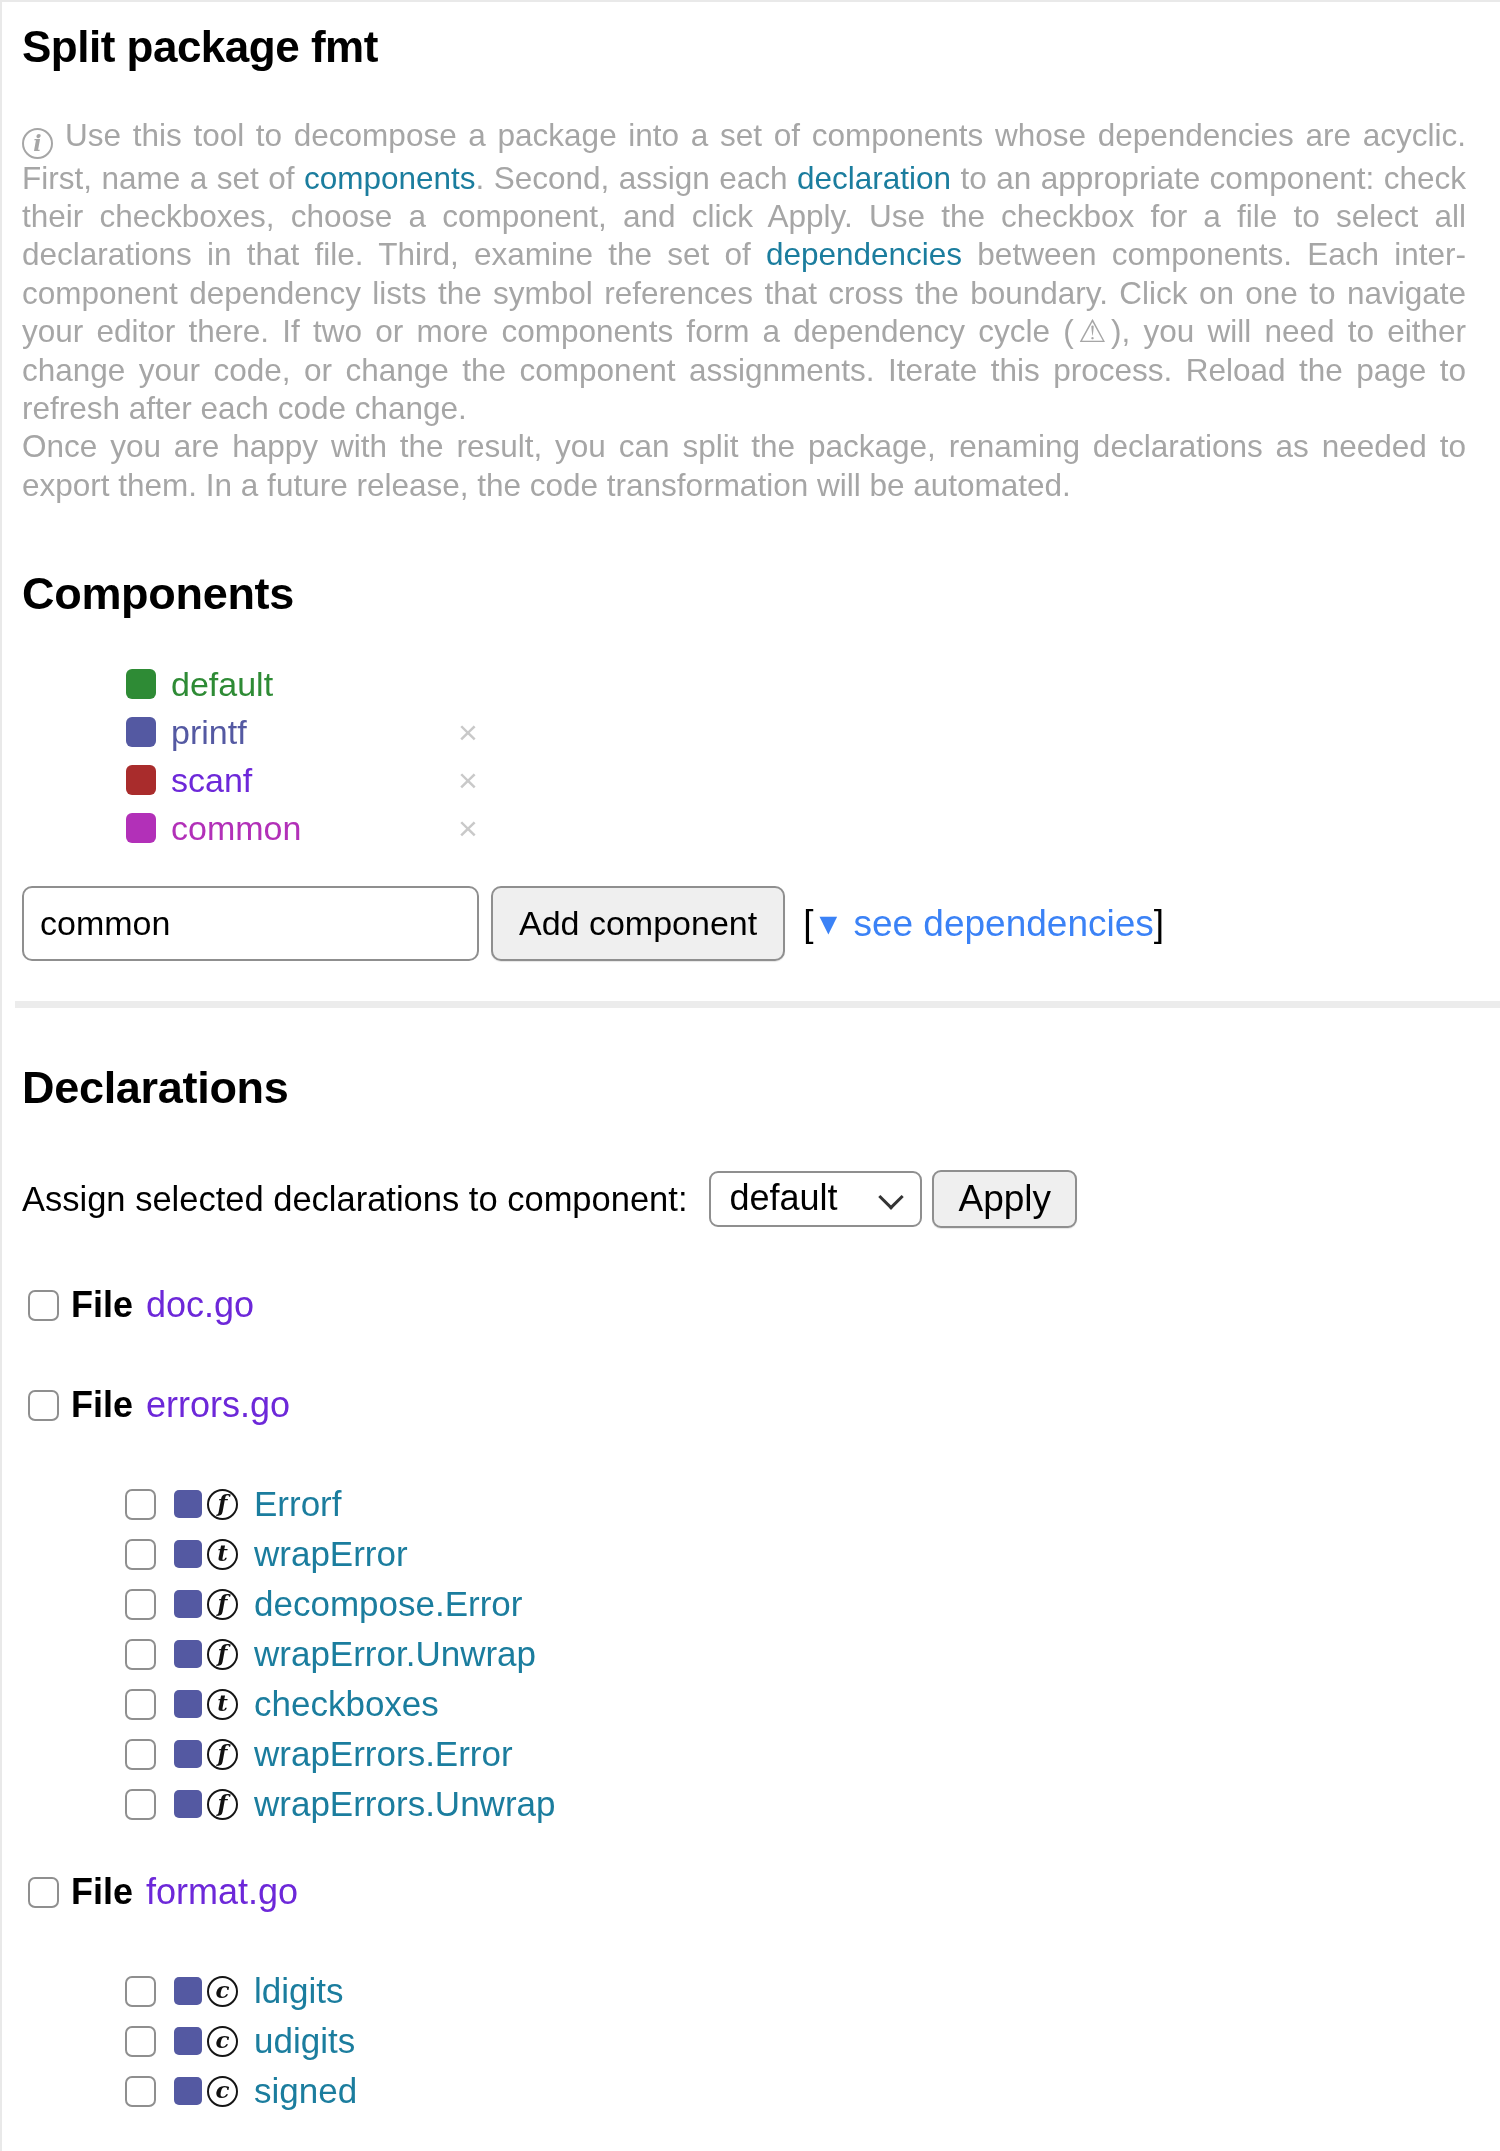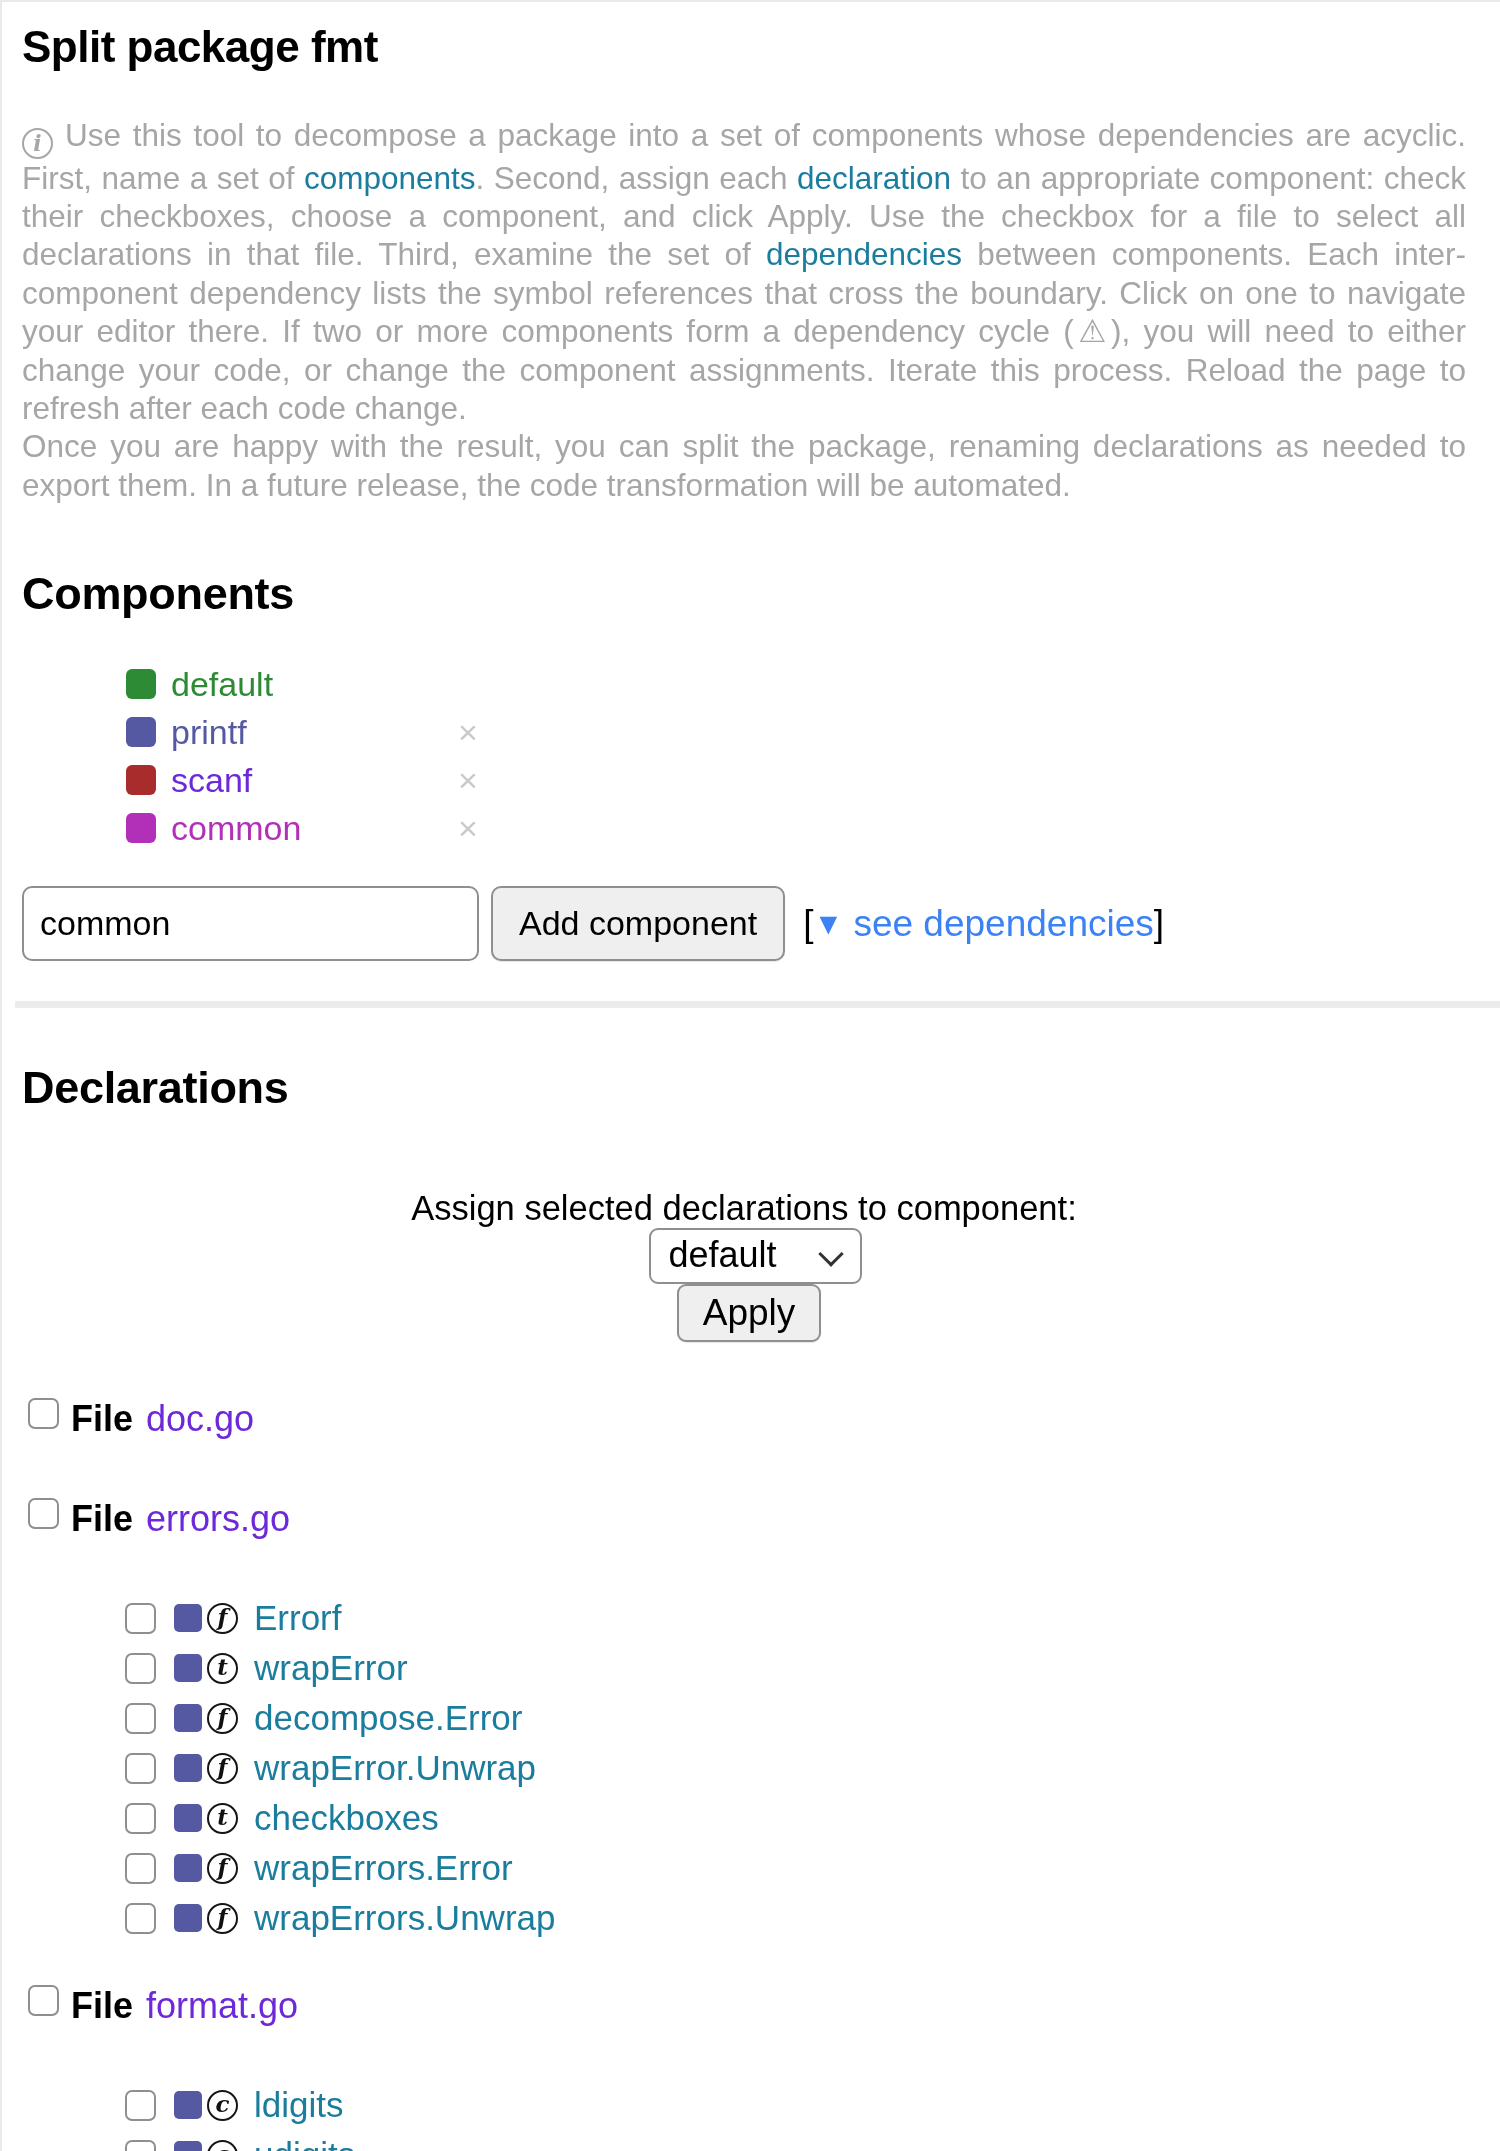--- a/index.html
+++ b/index.html
@@ -71,7 +71,7 @@
 
   .declarations-heading { margin-top: 54px; }
 
-  .assign-row { margin-top: 75px; display: flex; align-items: center; font-size: 34.5px; flex-direction: column; }
+  .assign-row { margin-top: 56px; display: flex; align-items: center; font-size: 34.5px; }
   .select-wrap { position: relative; margin-left: 22px; }
   select.comp-select {
     appearance: none; -webkit-appearance: none; -moz-appearance: none;

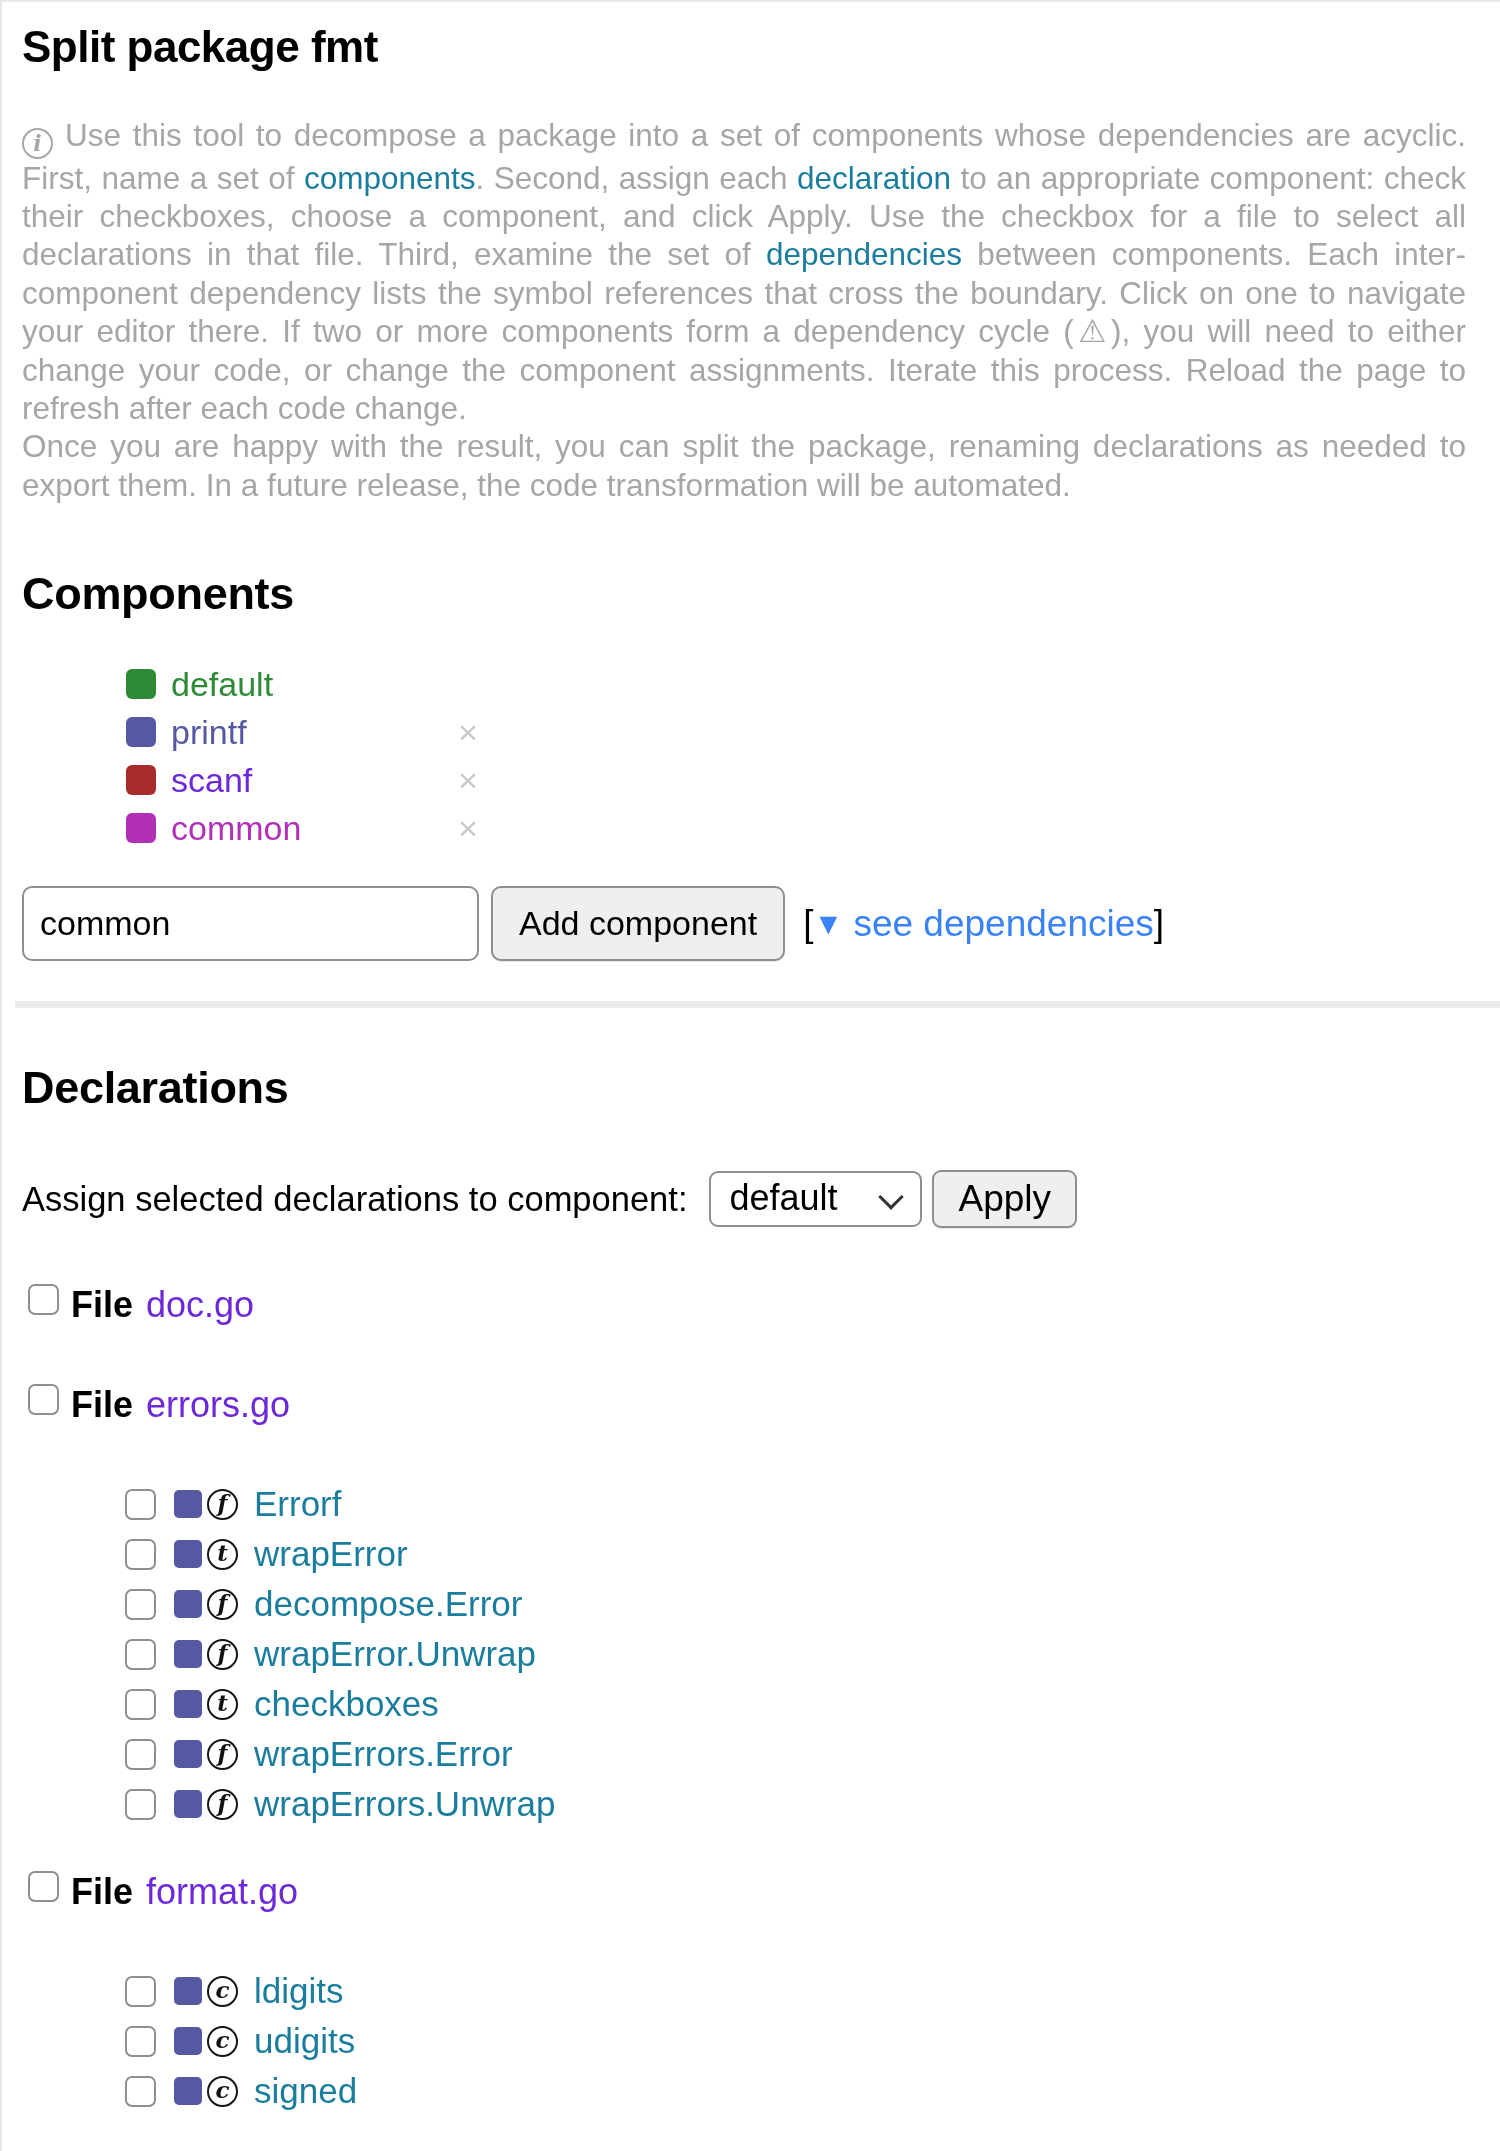--- a/index.html
+++ b/index.html
@@ -100,7 +100,7 @@
     border: 2.5px solid #8f8f8f; border-radius: 7px;
     background: #fff; margin: 0; flex: none; cursor: pointer;
   }
-  .file-row { display: flex; align-items: flex-start; font-size: 36px; margin-left: 6px; }
+  .file-row { display: flex; align-items: center; font-size: 36px; margin-left: 6px; }
   .file-row .cb { margin-right: 12px; }
   .file-label { font-weight: 700; margin-right: 13px; }
   .file-link { color: #6d28d9; }

